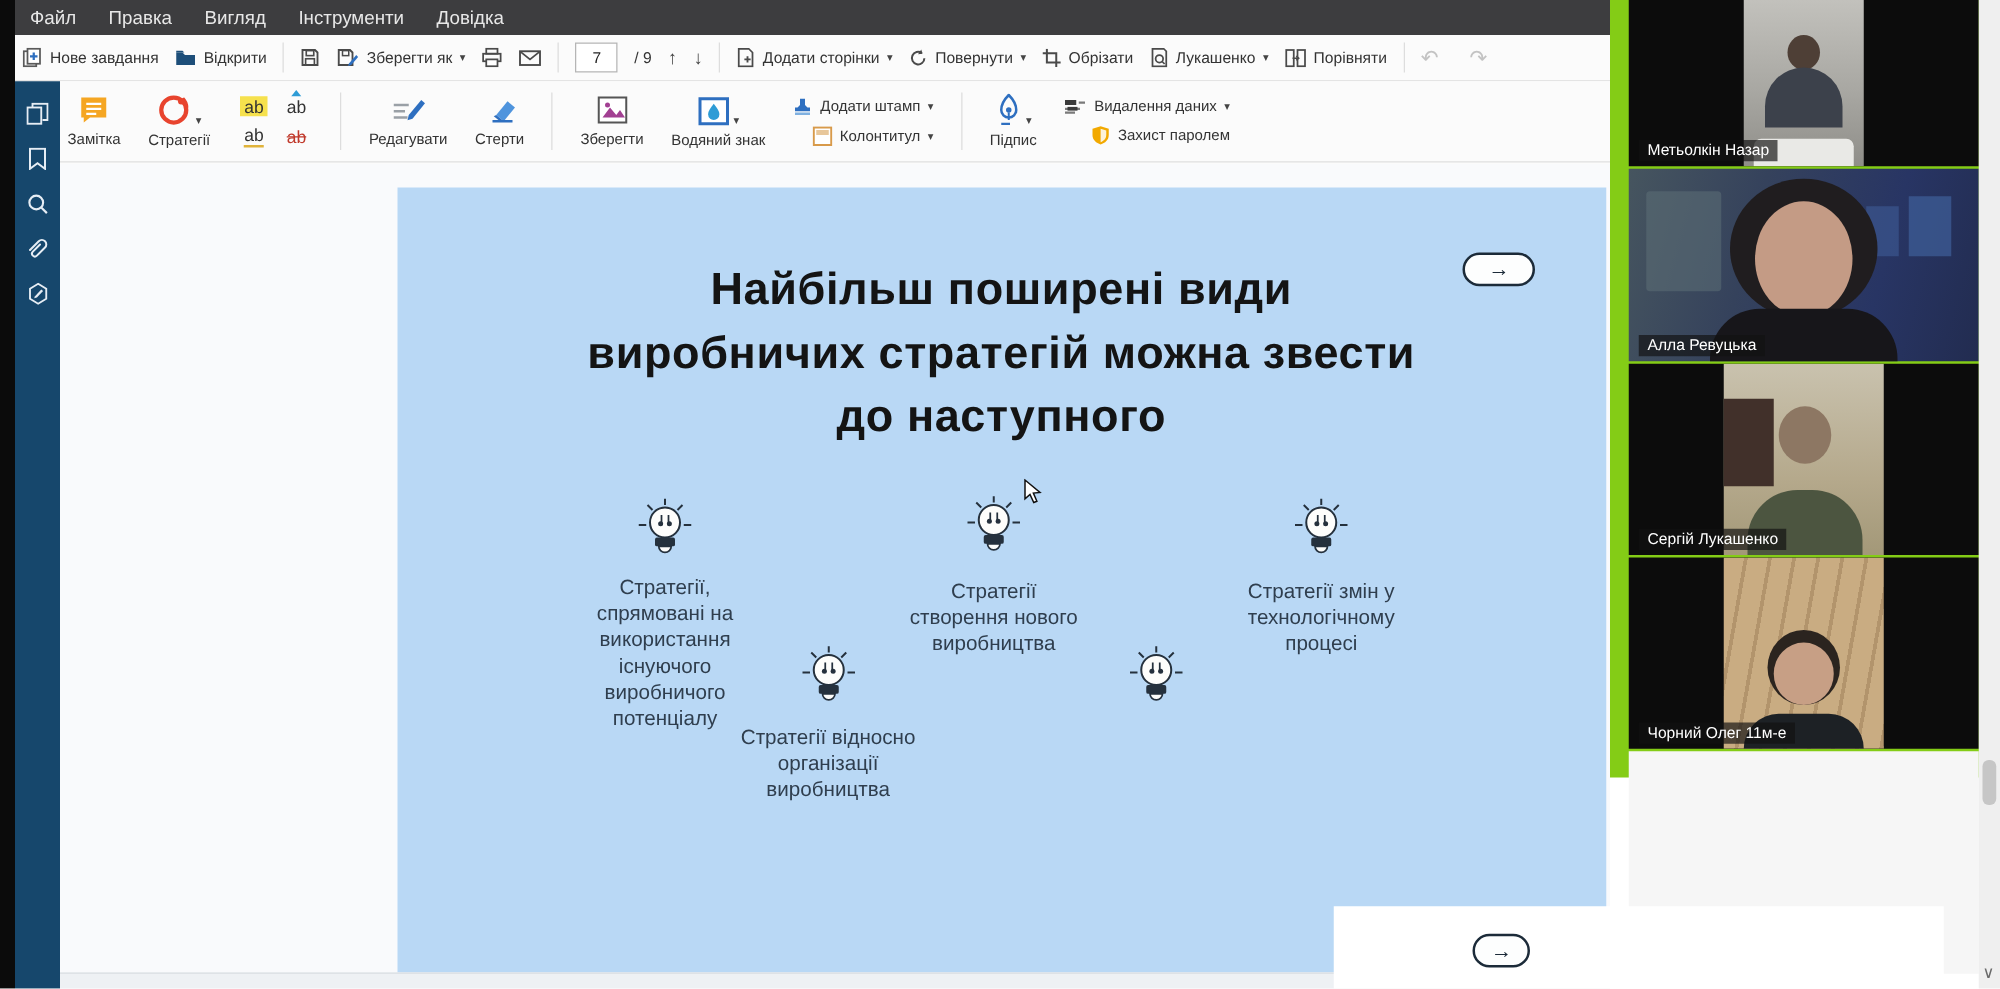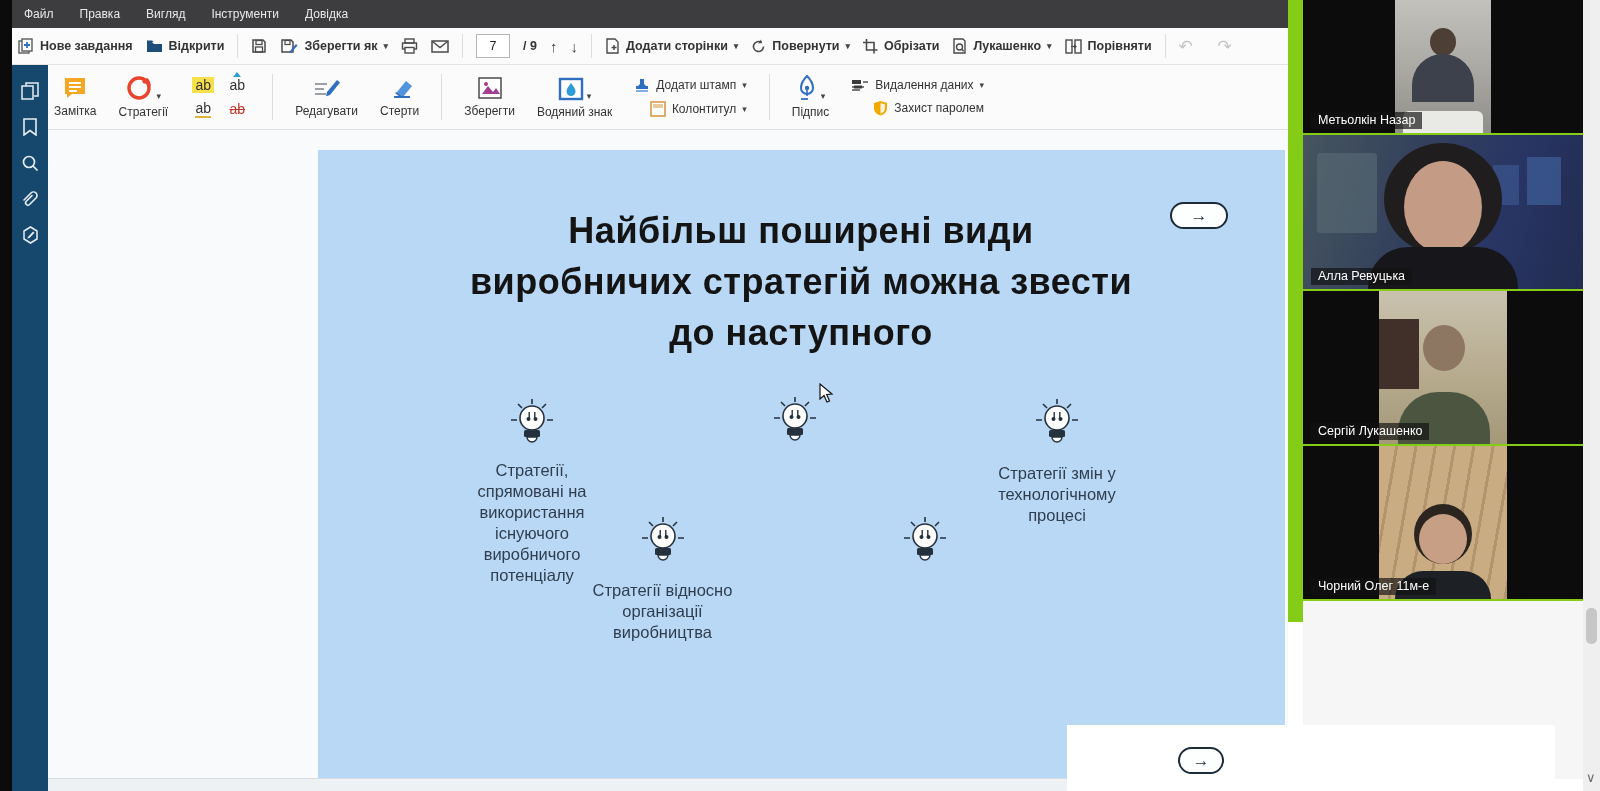--- a/index.html
+++ b/index.html
@@ -14,7 +14,7 @@
   
   #menubar { position:absolute; left:0; top:0; width:1288px; height:28px; background:#3d3d3f;
              display:flex; align-items:center; gap:26px; padding-left:24px; z-index:20; }
-  .menu-item { color:#e8e8e8; font-size:12px; cursor:default; }
+  .menu-item { color:#e8e8e8; font-size:15px; cursor:default; }
 
   
   #toolbar1 { position:absolute; left:0; top:28px; width:1288px; height:37px; background:#fbfbfb;

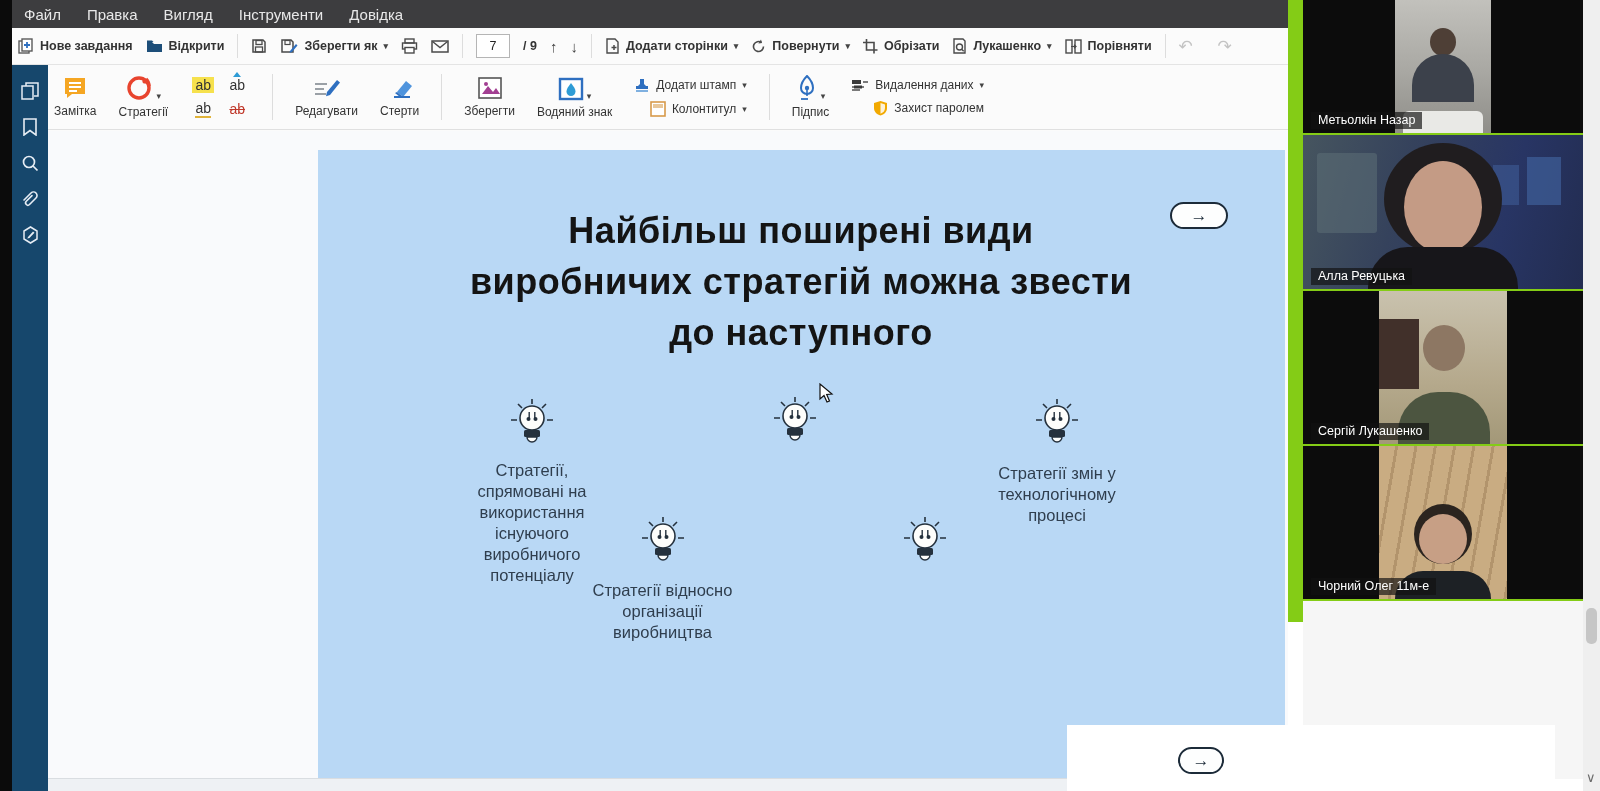--- a/index.html
+++ b/index.html
@@ -20,7 +20,7 @@
   #toolbar1 { position:absolute; left:0; top:28px; width:1288px; height:37px; background:#fbfbfb;
               border-bottom:1px solid #e4e4e4; display:flex; align-items:center; gap:13px;
               padding-left:18px; z-index:19; }
-  .tb-btn { display:flex; align-items:center; gap:6px; font-size:12.5px; color:#333; white-space:nowrap;font-weight:bold; }
+  .tb-btn { display:flex; align-items:center; gap:6px; font-size:12.5px; color:#333; white-space:nowrap; }
   .caret { font-size:9px; color:#444; line-height:1; }
   .vdiv { width:1px; height:24px; background:#ddd; }
   .vdiv2 { width:1px; height:46px; background:#ddd; }

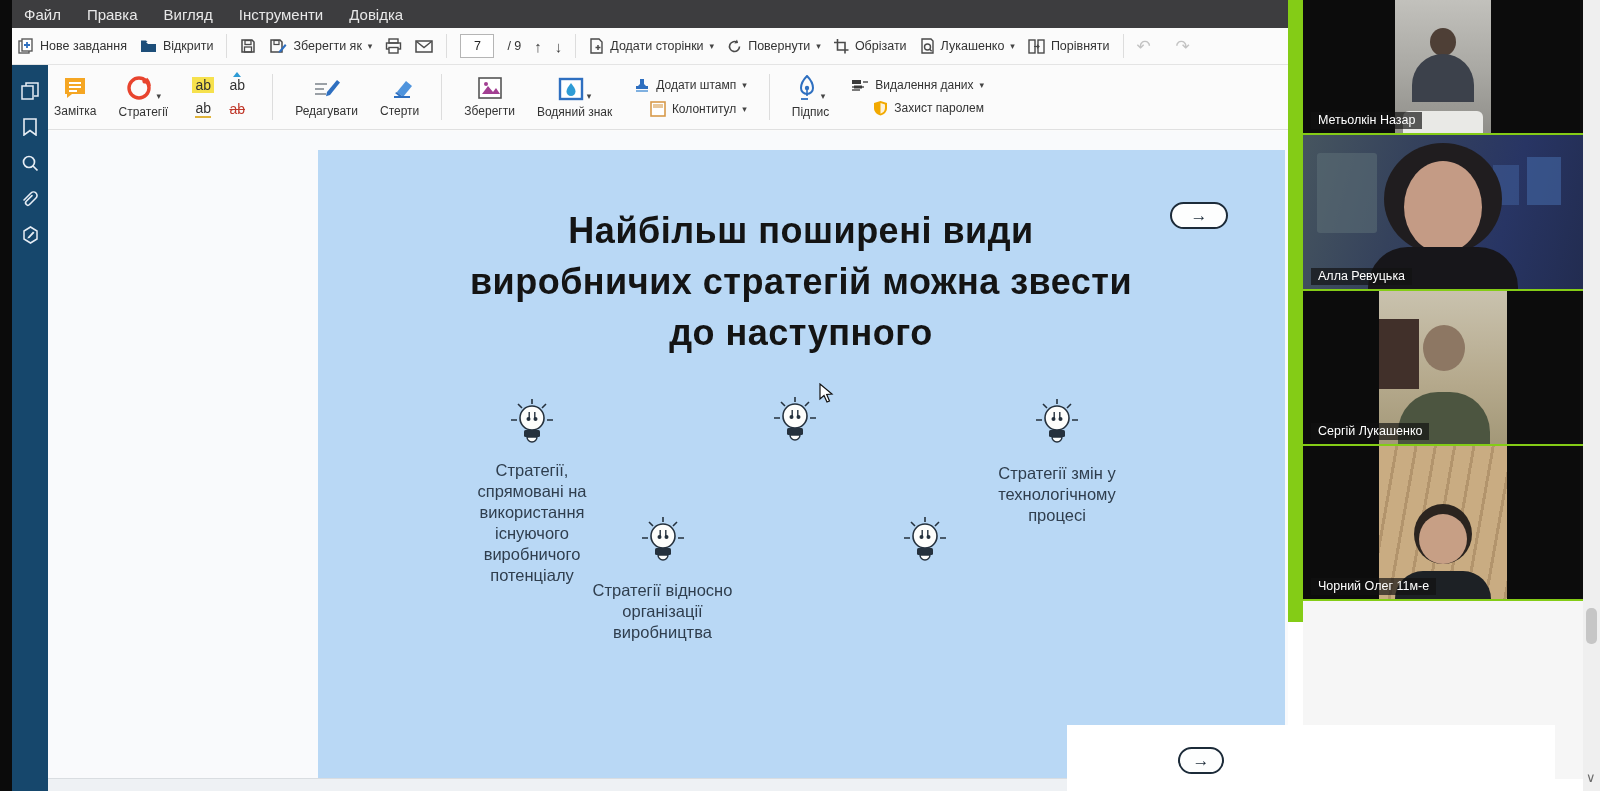--- a/index.html
+++ b/index.html
@@ -463,6 +463,7 @@
           </svg>
 
         <div class="strategy-label" style="left:151px; top:310px; width:126px;">Стратегії, спрямовані на використання існуючого виробничого потенціалу</div>
+        <div class="strategy-label" style="left:407px; top:313px; width:140px;">Стратегії створення нового виробництва</div>
         <div class="strategy-label" style="left:664px; top:313px; width:150px;">Стратегії змін у технологічному процесі</div>
         <div class="strategy-label" style="left:262px; top:430px; width:165px;">Стратегії відносно організації виробництва</div>
 

